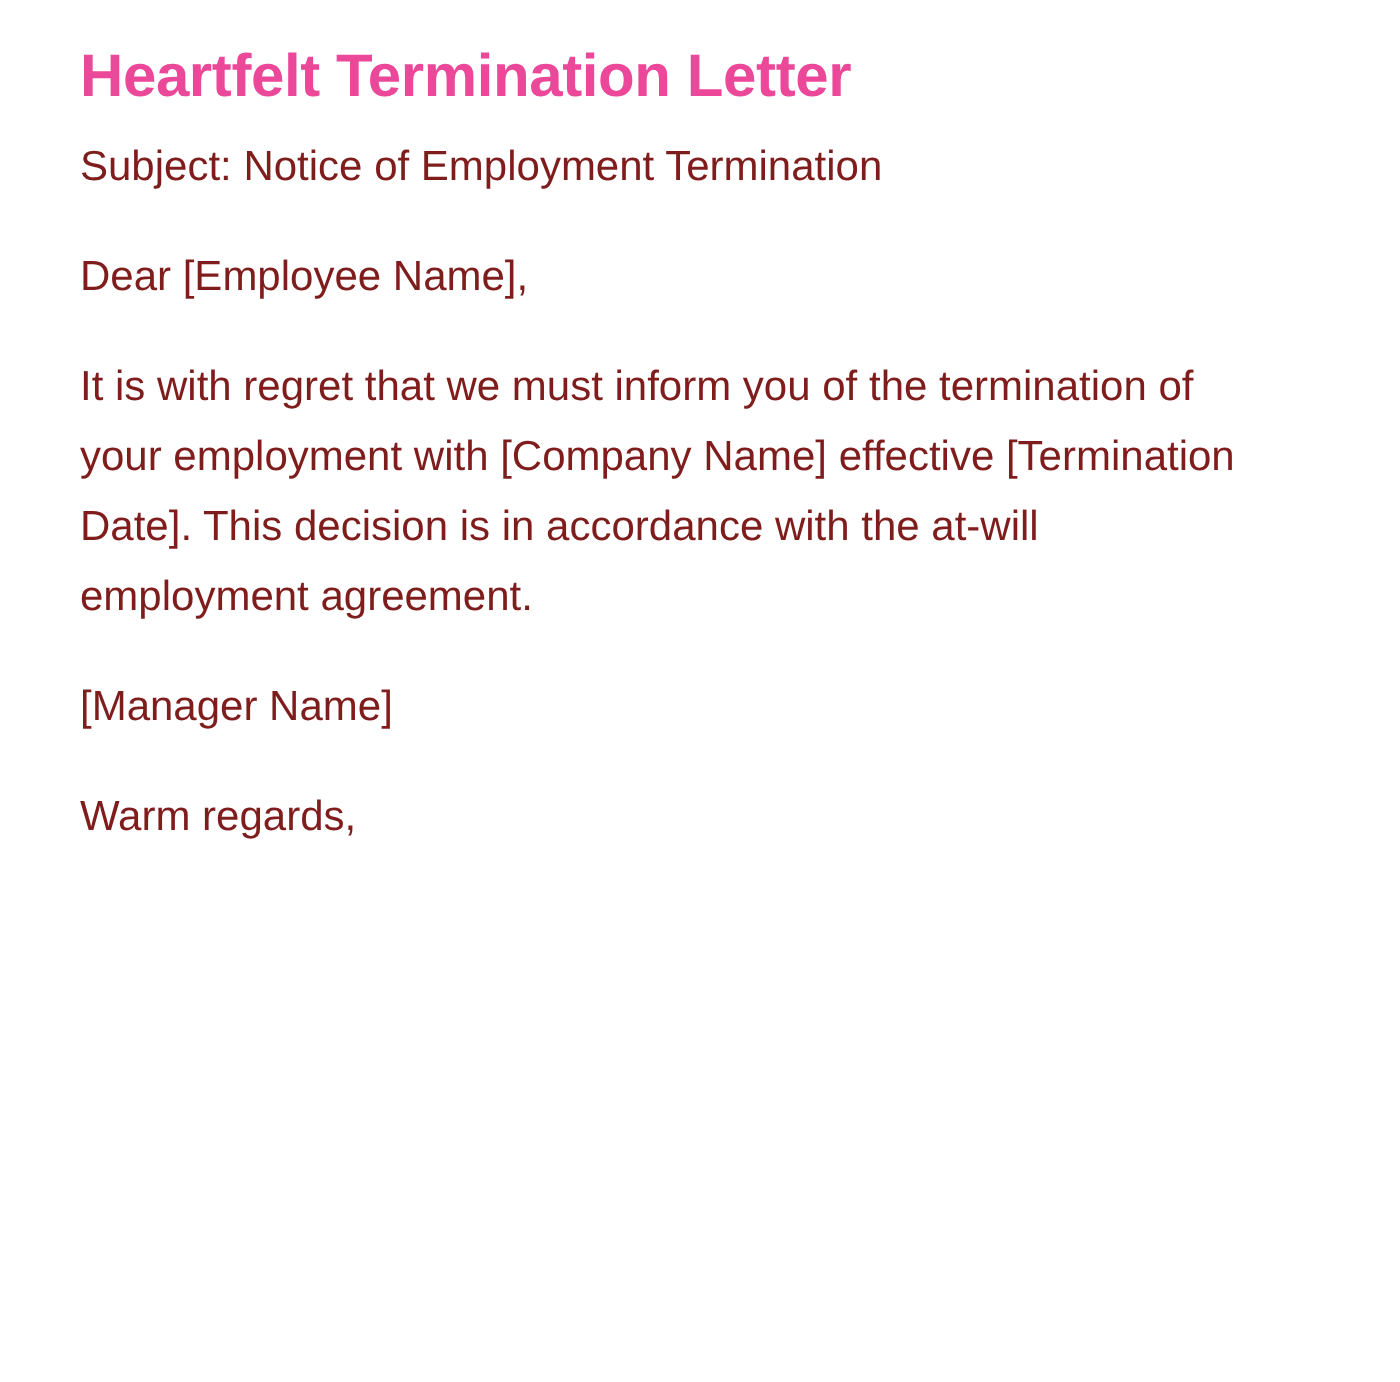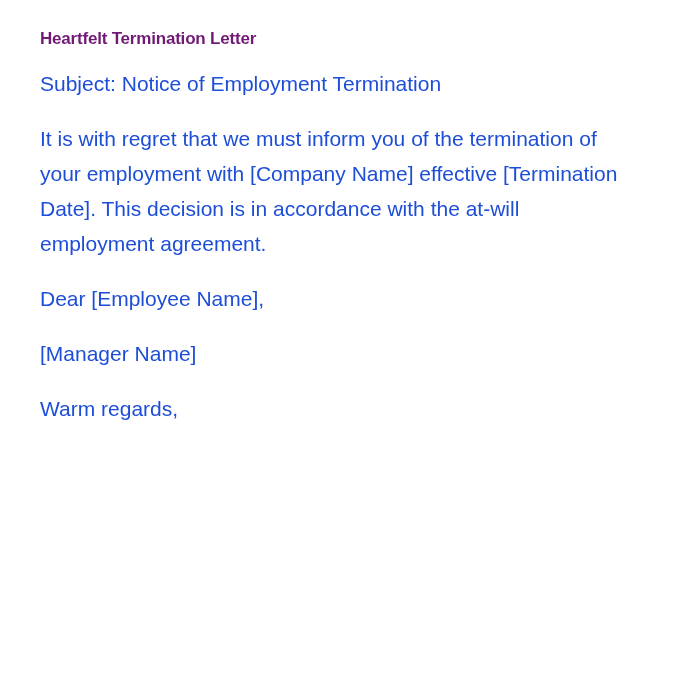--- a/index.html
+++ b/index.html
@@ -18,10 +18,10 @@
     padding: 24px 40px 0 40px;
   }
   .doc-title {
-    font-size: 17px;
+    font-size: 30px;
     line-height: 30px;
     font-weight: 700;
-    color: #701a75;
+    color: #ec4899;
     letter-spacing: -0.2px;
     margin: 0 0 12px 0;
   }

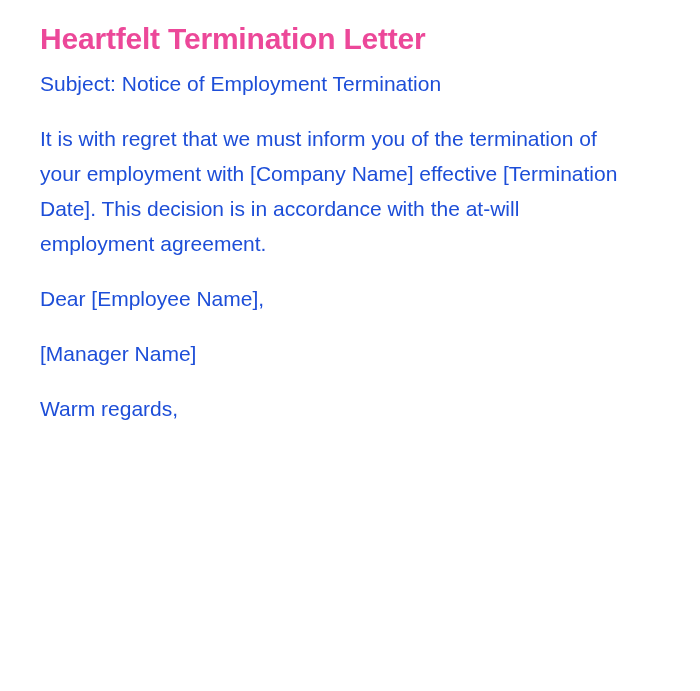--- a/index.html
+++ b/index.html
@@ -29,7 +29,7 @@
     font-size: 21px;
     line-height: 35px;
     font-weight: 400;
-    color: #1d4ed8;
+    color: #7f1d1d;
     margin: 0 0 20px 0;
     max-width: 584px;
   }

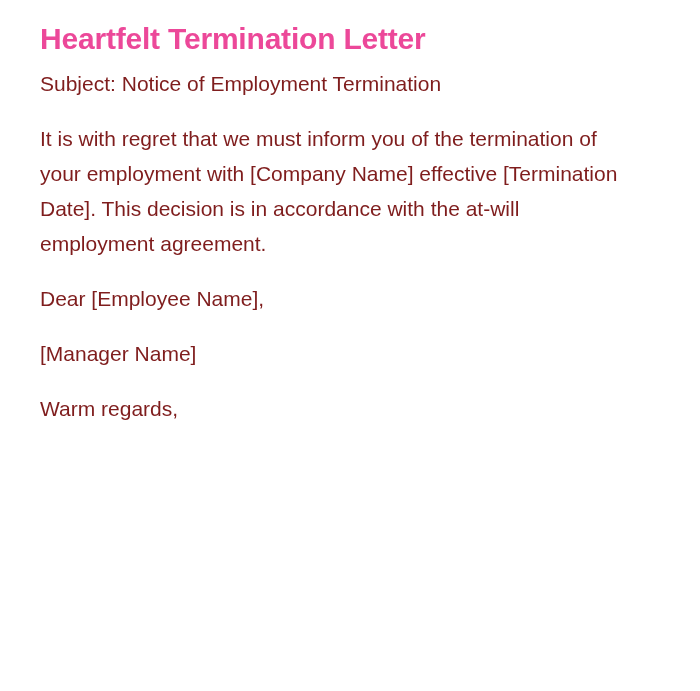--- a/index.html
+++ b/index.html
@@ -42,9 +42,9 @@
 
   <p class="doc-paragraph">Subject: Notice of Employment Termination</p>
 
+  <p class="doc-paragraph">Dear [Employee Name],</p>
+
   <p class="doc-paragraph">It is with regret that we must inform you of the termination of your employment with [Company Name] effective [Termination Date]. This decision is in accordance with the at-will employment agreement.</p>
-
-  <p class="doc-paragraph">Dear [Employee Name],</p>
 
 
   <p class="doc-paragraph">[Manager Name]</p>

